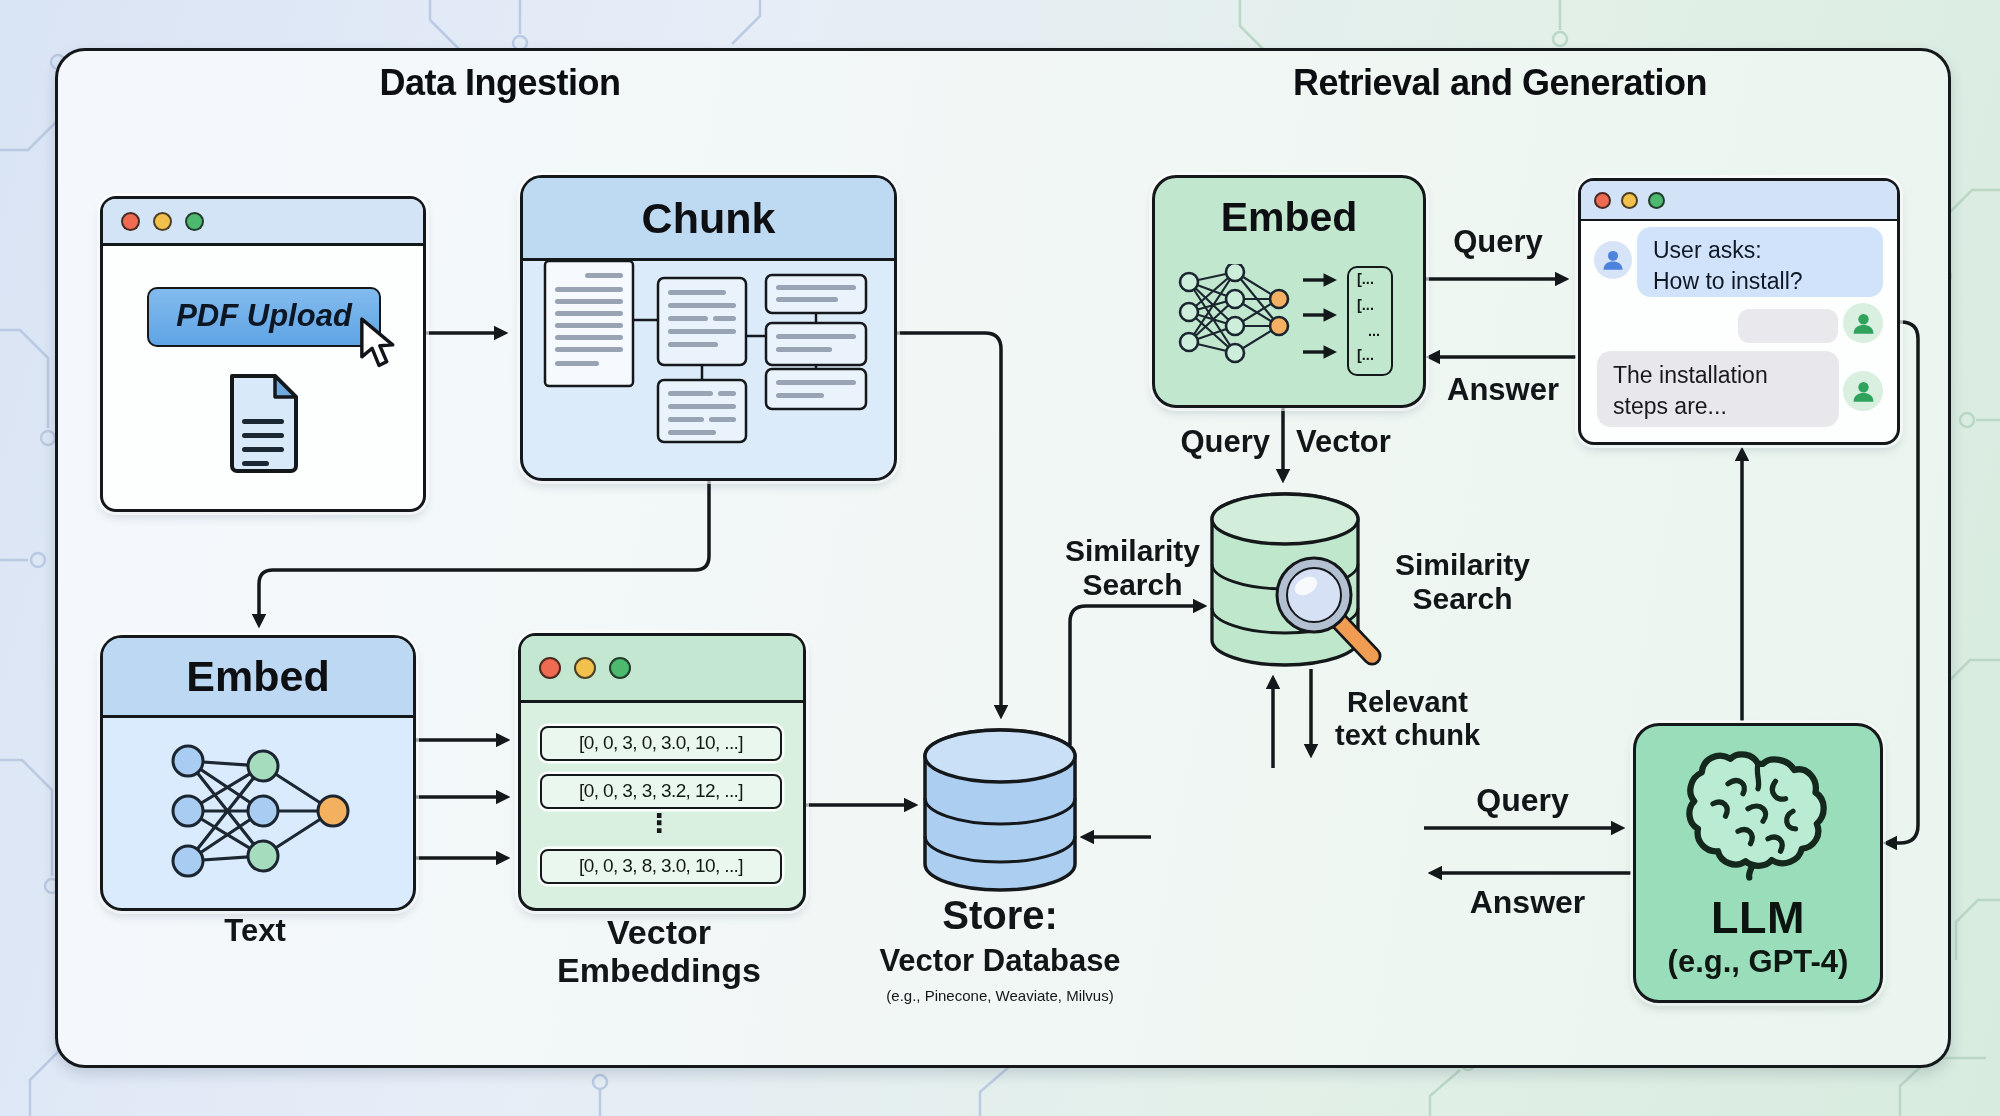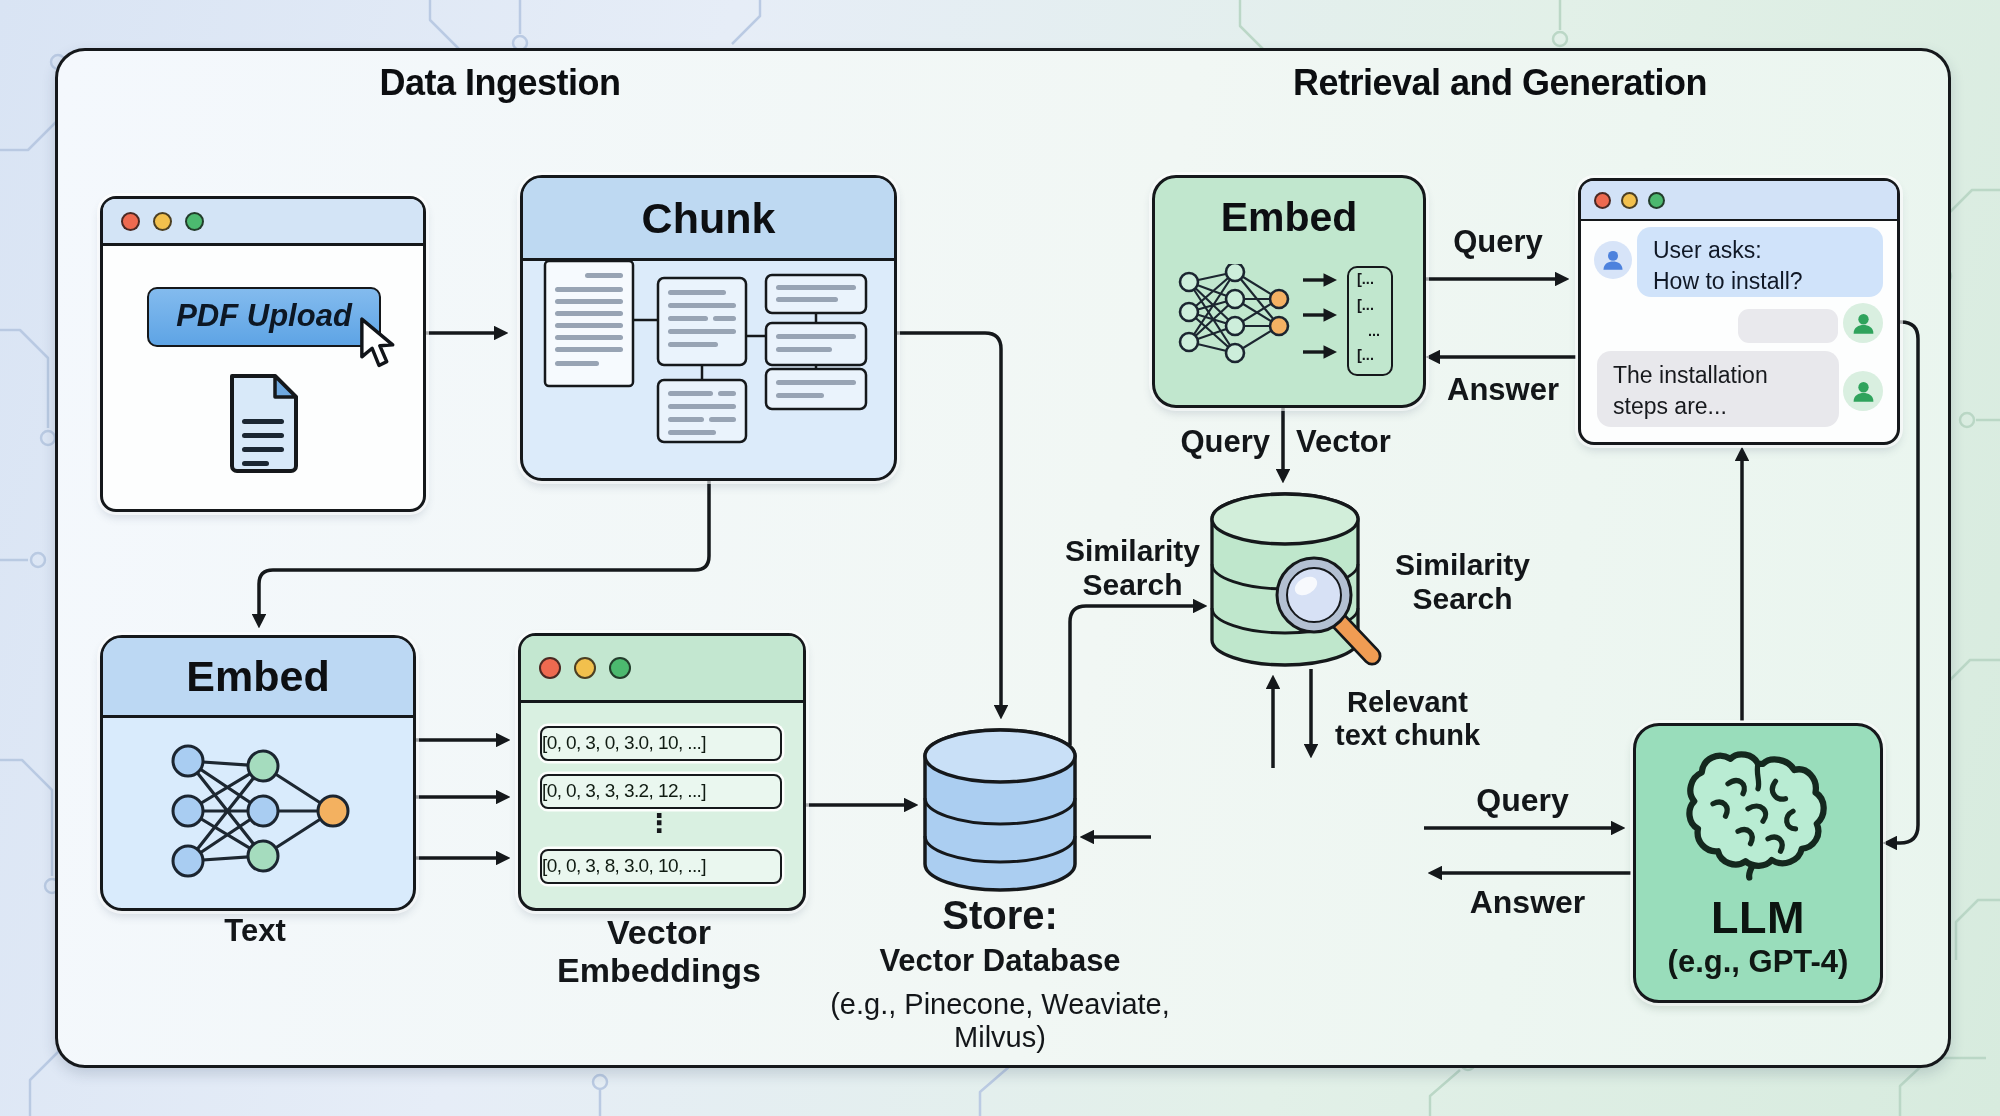--- a/index.html
+++ b/index.html
@@ -34,7 +34,7 @@
   .preline{white-space:pre-line;}
   .chip{position:absolute;border:2.5px solid #15181b;border-radius:8px;background:#eaf7ef;
     box-shadow:0 0 0 2.5px rgba(255,255,255,.9);
-    font-size:19px;font-weight:500;letter-spacing:-.6px;color:#101b12;line-height:30px;}
+    font-size:19px;font-weight:500;letter-spacing:-.6px;color:#101b12;text-align:center;line-height:30px;}
   .bubble{position:absolute;border-radius:14px;}
   .avatar{position:absolute;border-radius:50%;display:flex;align-items:center;justify-content:center;}
   .card{position:absolute;border:2.5px solid #15181b;border-radius:14px;}

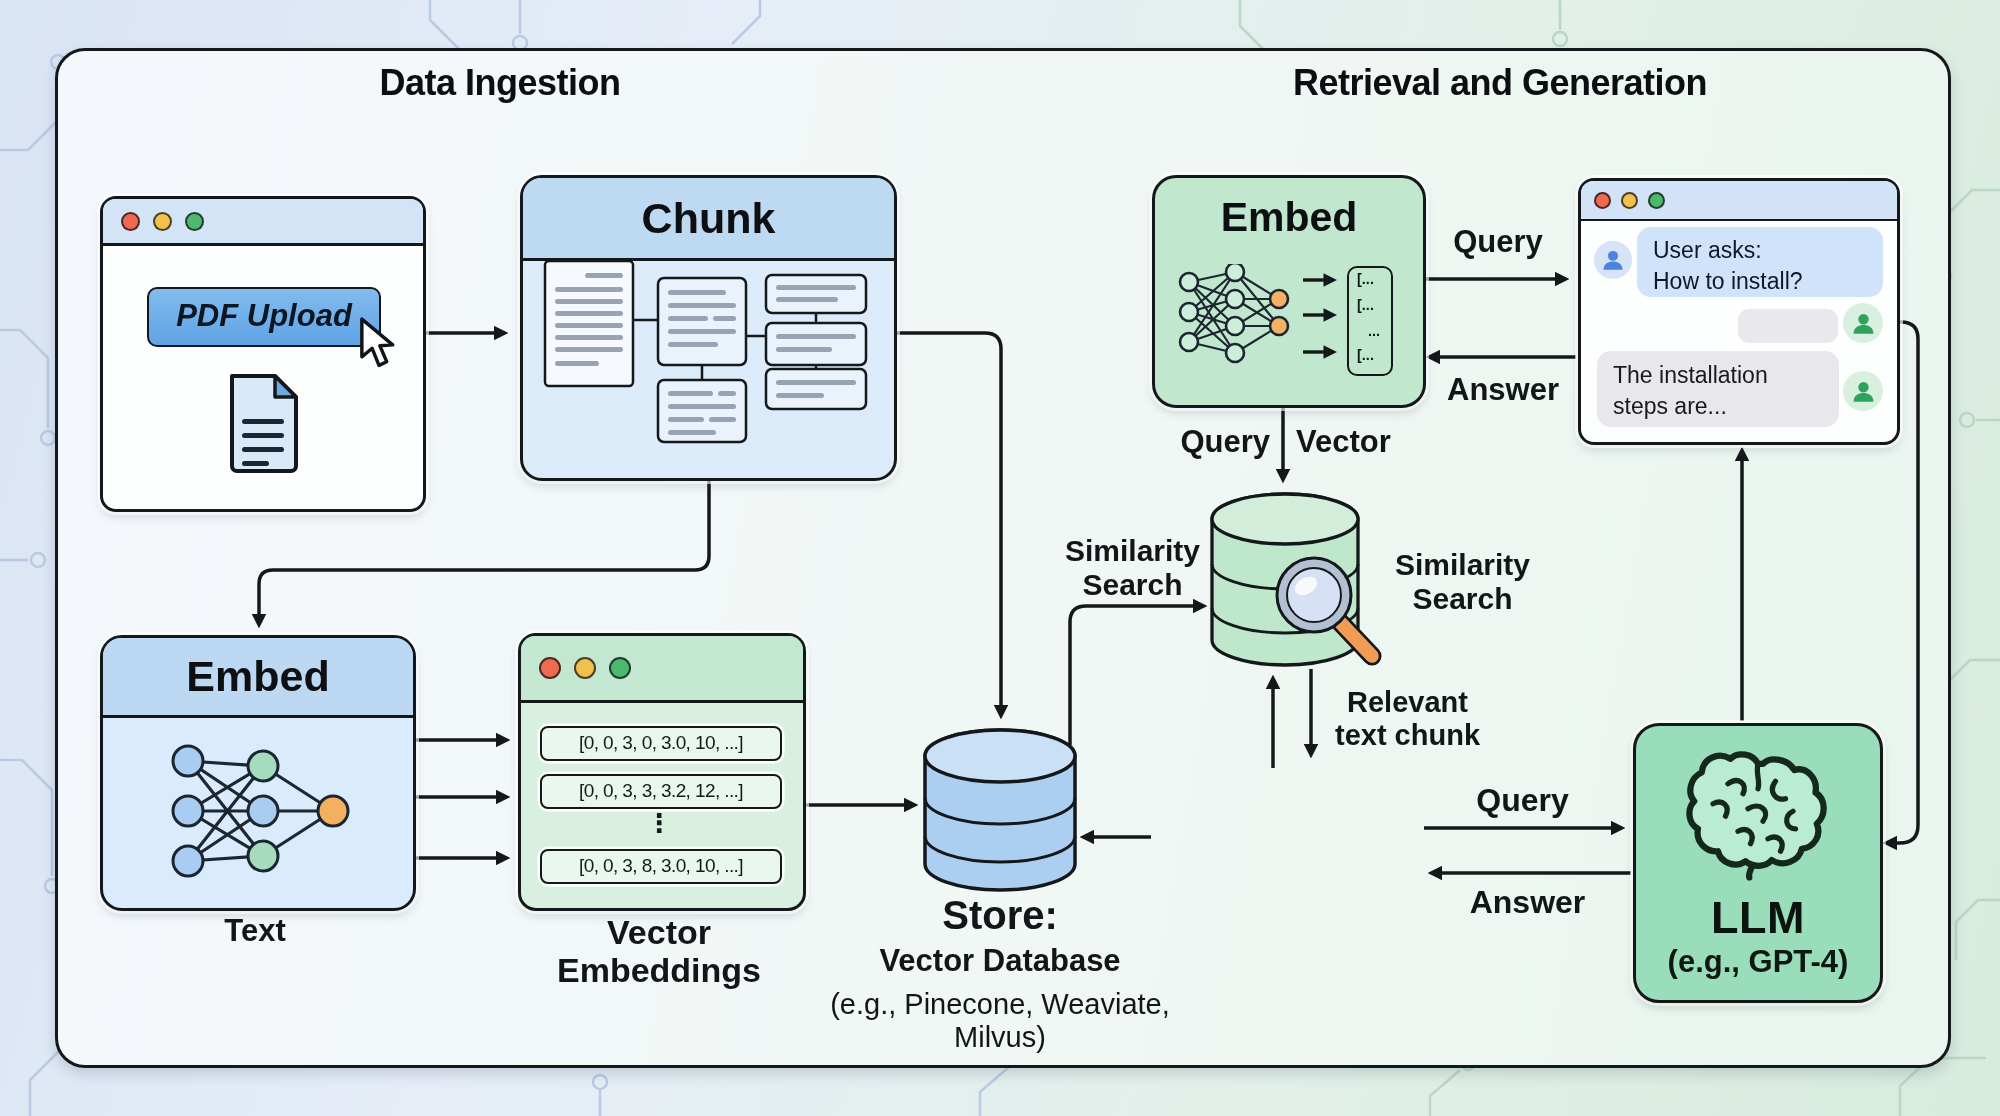--- a/index.html
+++ b/index.html
@@ -240,7 +240,7 @@
   </svg>
   <div class="abs lbl" style="left:870px;top:893px;width:260px;font-size:40px;font-weight:bold;">Store:</div>
   <div class="abs lbl" style="left:850px;top:943px;width:300px;font-size:31px;">Vector Database</div>
-  <div class="abs lbl" style="left:800px;top:988px;width:400px;font-size:29px;font-weight:500;">(e.g., Pinecone, Weaviate, Milvus)</div>
+  <div class="abs lbl" style="left:800px;top:988px;width:400px;font-size:15px;font-weight:500;">(e.g., Pinecone, Weaviate, Milvus)</div>
 
   <div class="abs comp hbox" style="left:1152px;top:175px;width:268px;height:227px;border-radius:24px;background:#c1e7ce;">
     <div class="abs" style="left:0;top:16px;width:100%;text-align:center;font-size:41px;font-weight:bold;color:#0d0f12;">Embed</div>

